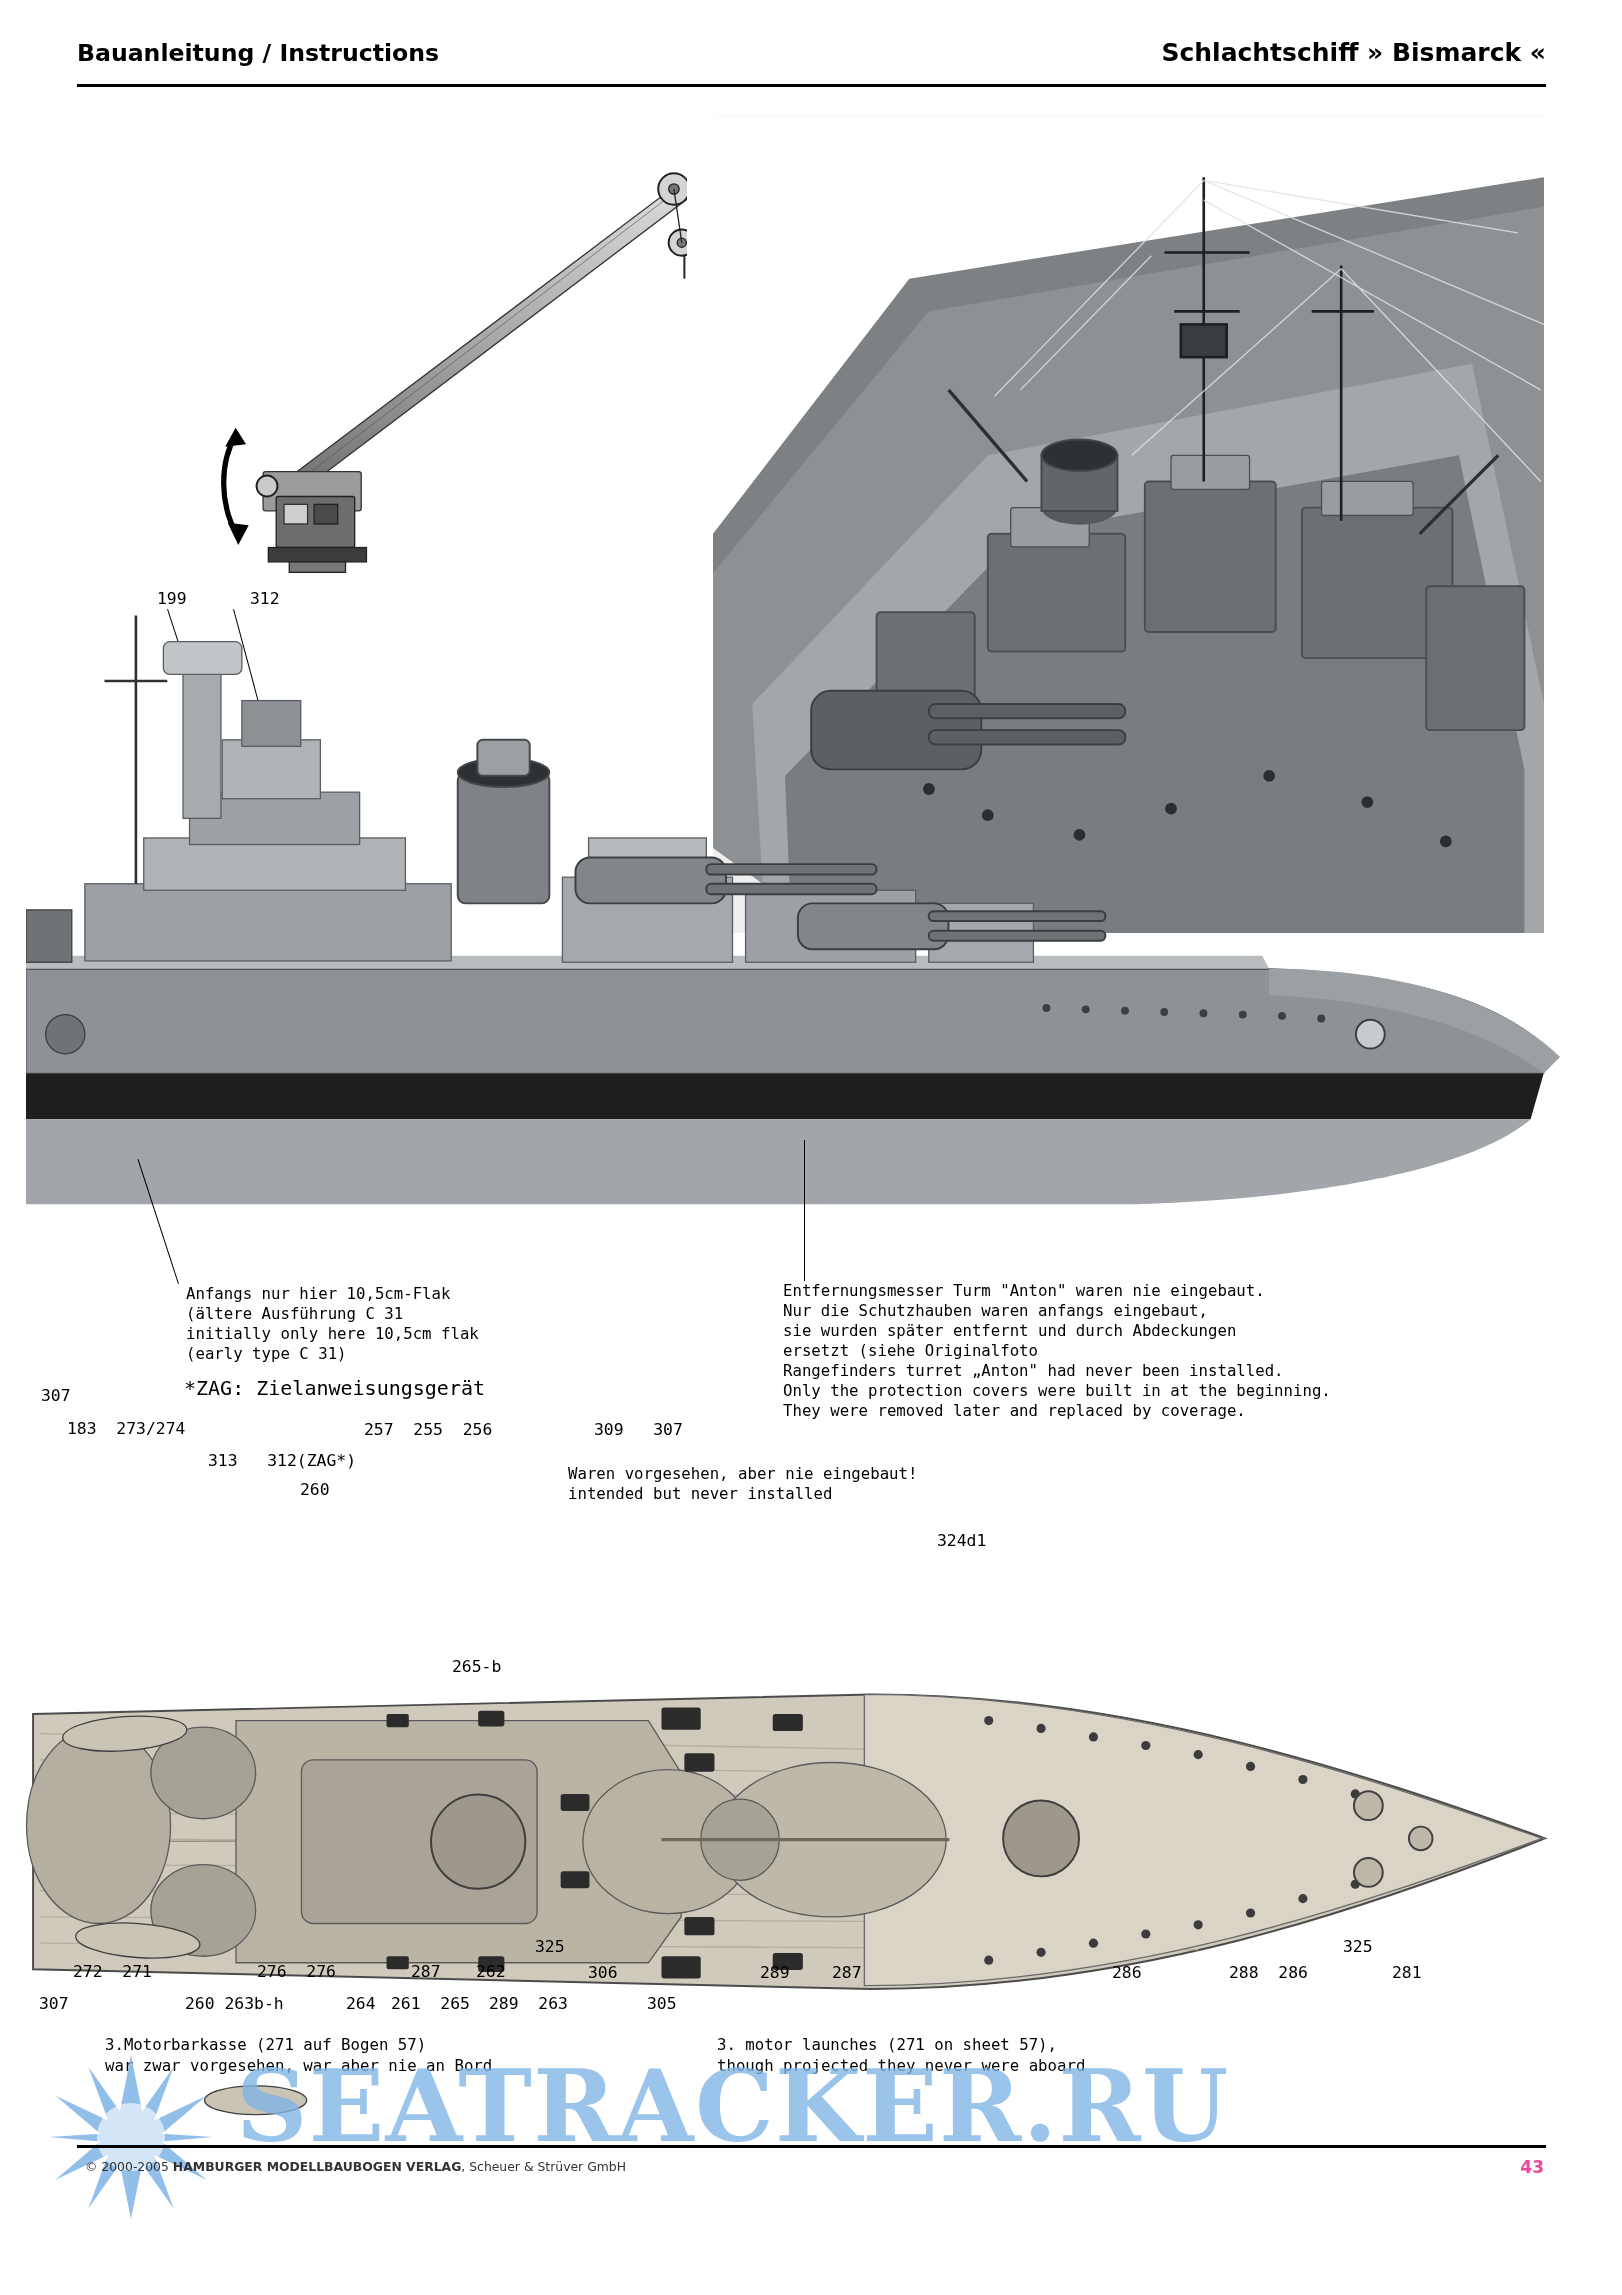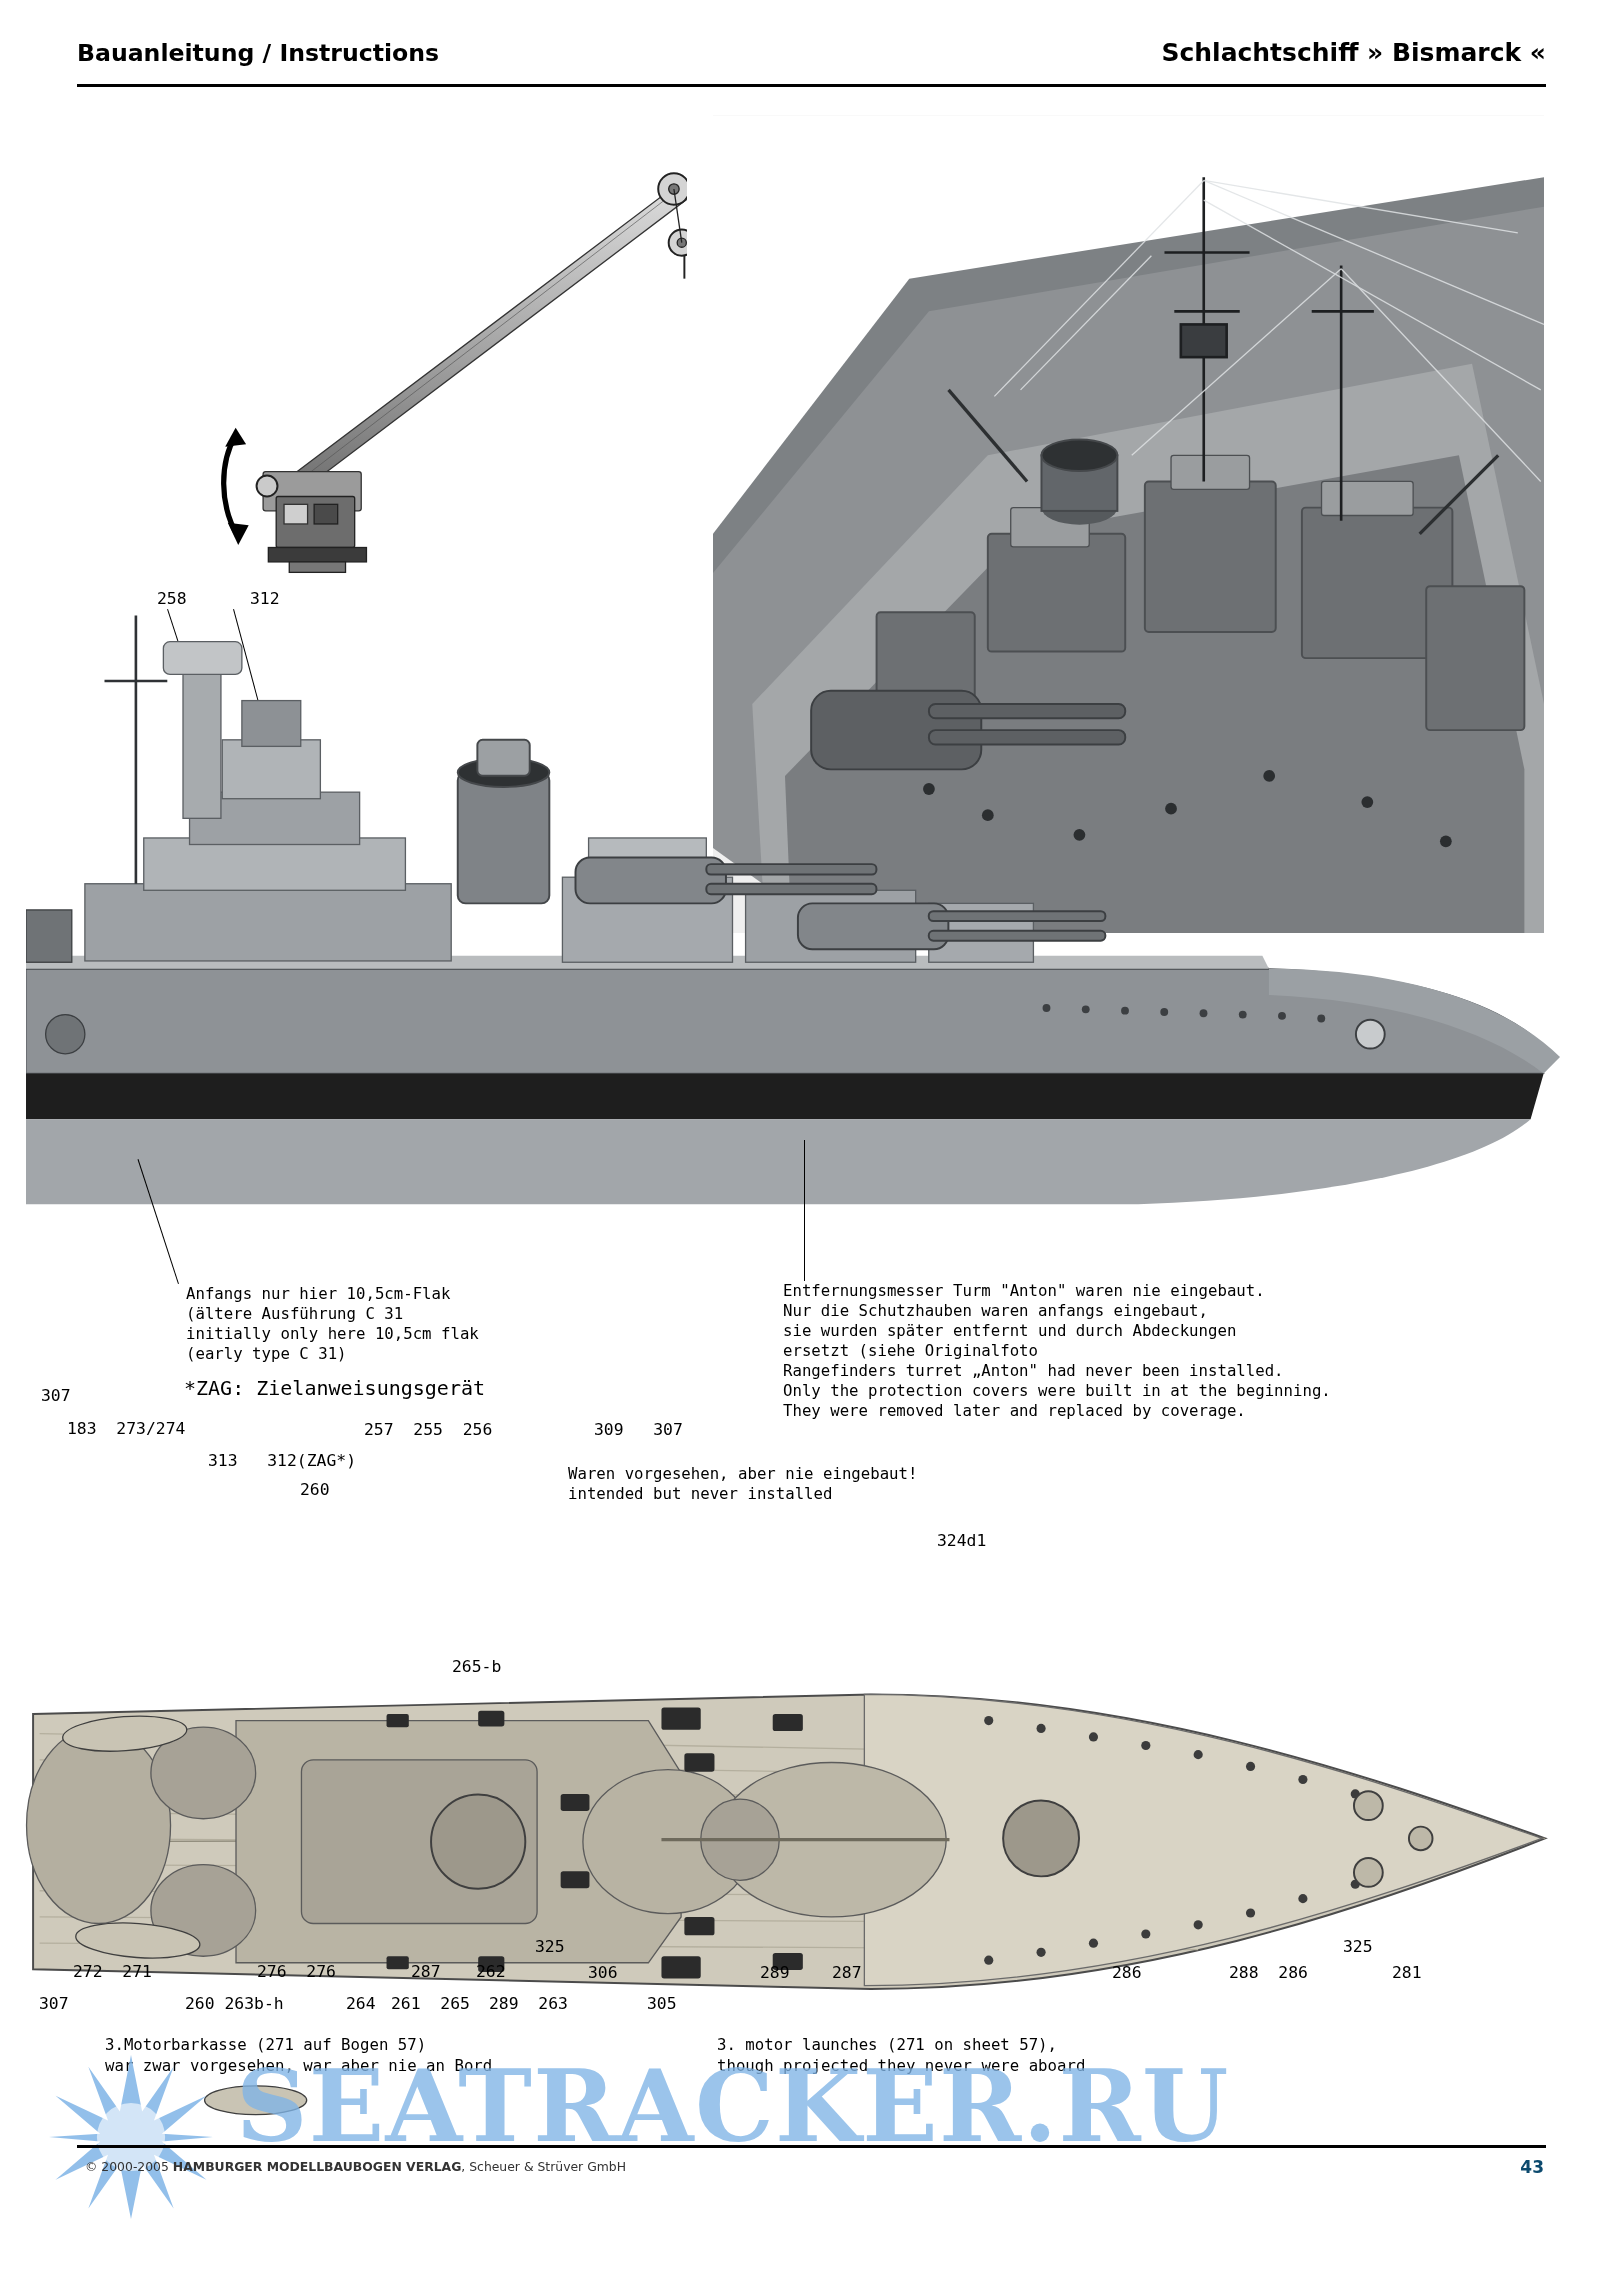--- a/index.html
+++ b/index.html
@@ -164,7 +164,7 @@
     </svg>
   </div>
 
-  <div class="lbl" style="left:157px;top:589px;">258</div>
+  <div class="lbl" style="left:157px;top:589px;">199</div>
   <div class="lbl" style="left:222px;top:589px;margin-left:28px;">312</div>
   <div class="ln" style="left:168px;top:609px;width:170px;transform:rotate(72deg);"></div>
   <div class="ln" style="left:234px;top:609px;width:118px;transform:rotate(75deg);"></div>

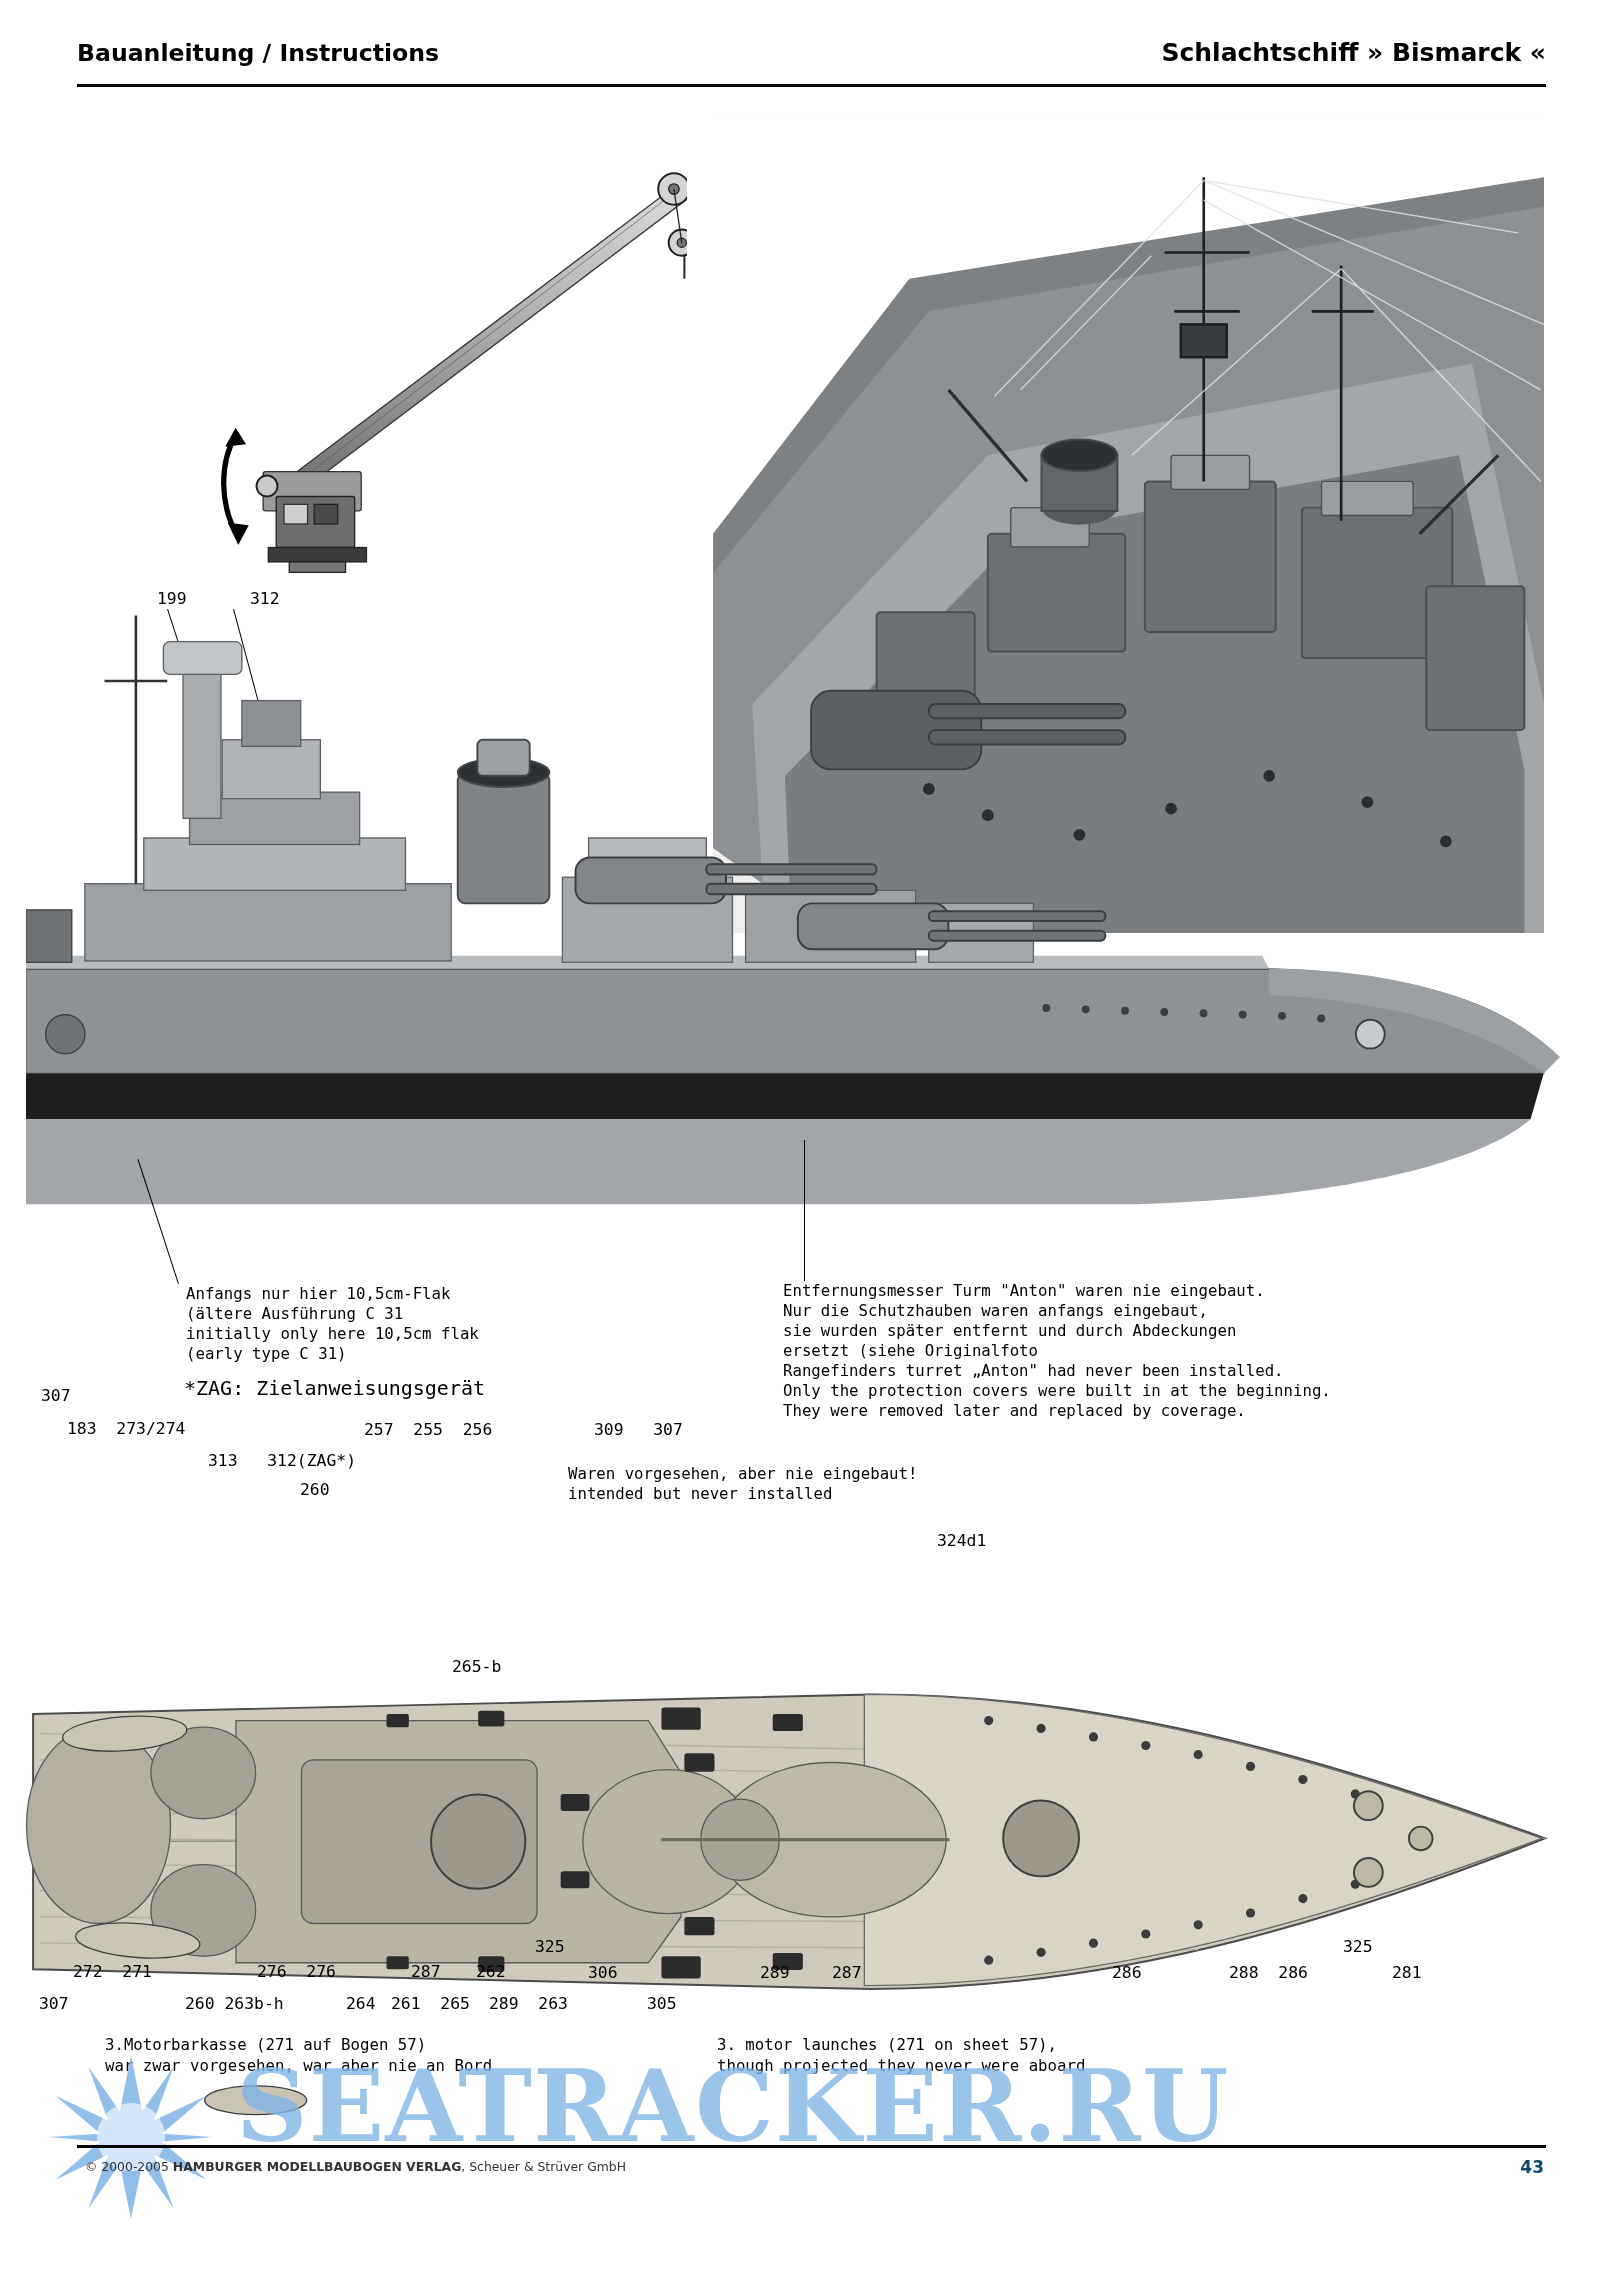--- a/index.html
+++ b/index.html
@@ -39,7 +39,7 @@
   .foot-rule{position:absolute;left:77px;right:77px;top:2145px;height:2.6px;background:#000;}
   .copy{position:absolute;left:85px;top:2159px;font-family:"DejaVu Sans",sans-serif;font-size:12.4px;color:#333;}
   .copy b{font-weight:bold;}
-  .pageno{position:absolute;right:79px;top:2157px;font-family:"DejaVu Sans",sans-serif;font-size:17px;font-weight:bold;color:#0c4a6e;}
+  .pageno{position:absolute;right:79px;top:2157px;font-family:"DejaVu Sans",sans-serif;font-size:17px;font-weight:bold;color:#ec4899;}
 
   
   .wm{position:absolute;left:236px;top:2048px;font-family:"DejaVu Serif",serif;font-weight:bold;font-size:99px;color:#7fb4e6;opacity:.78;letter-spacing:1.3px;white-space:nowrap;}

